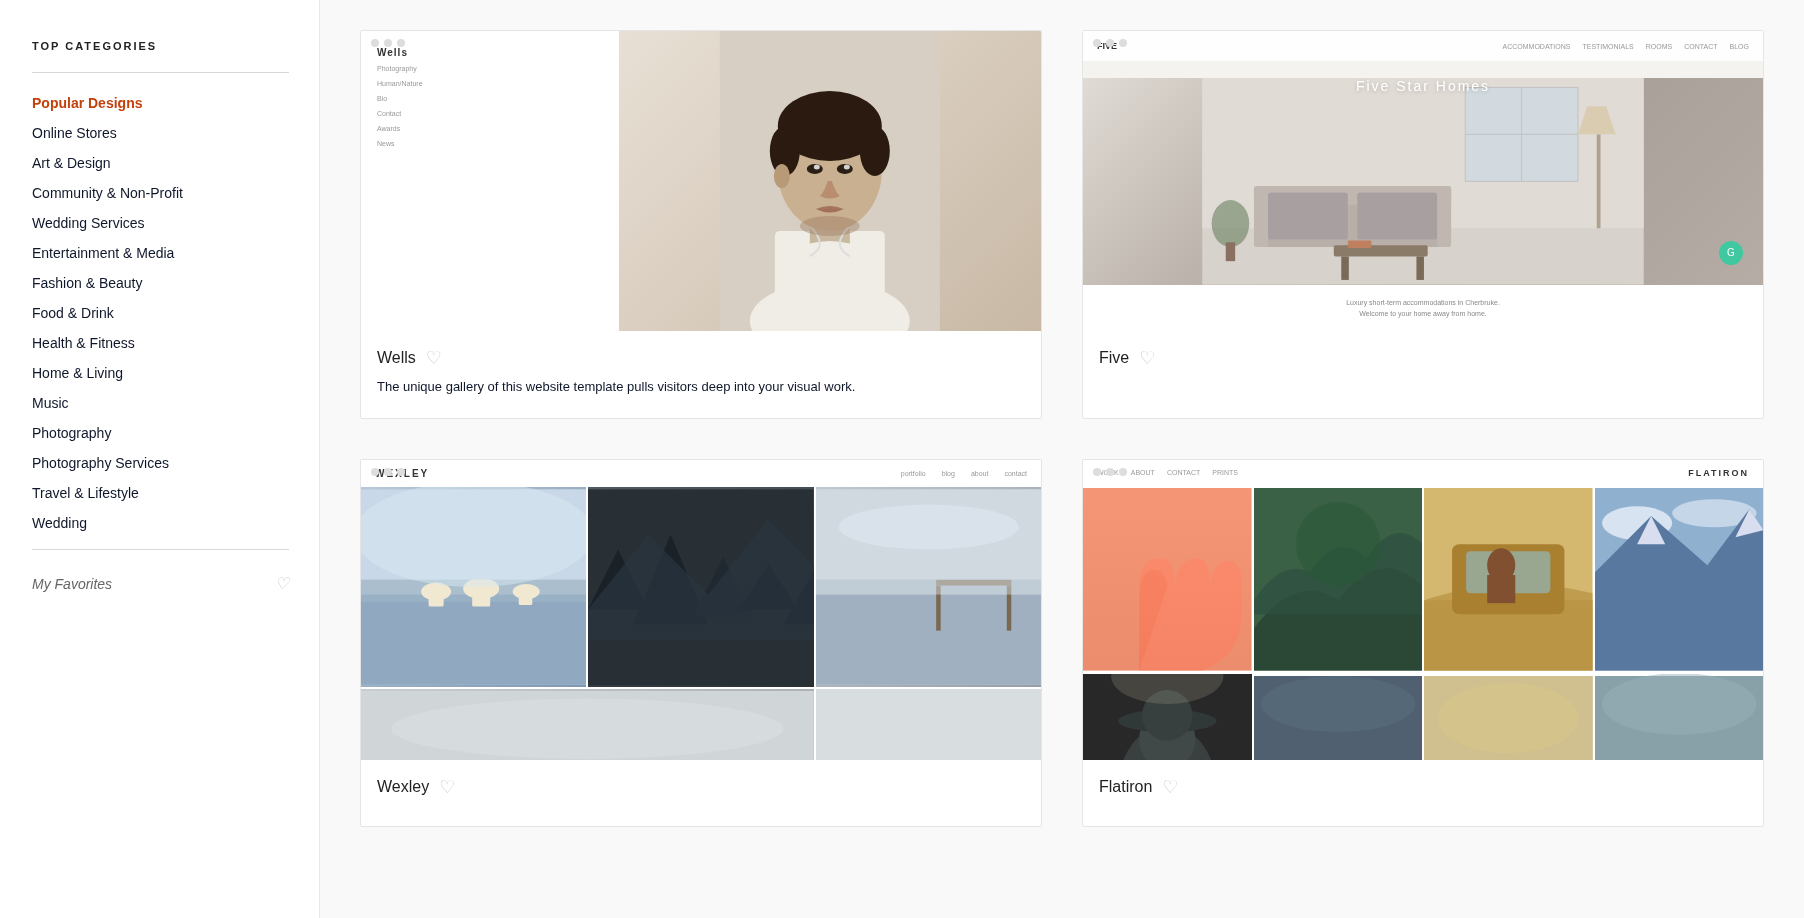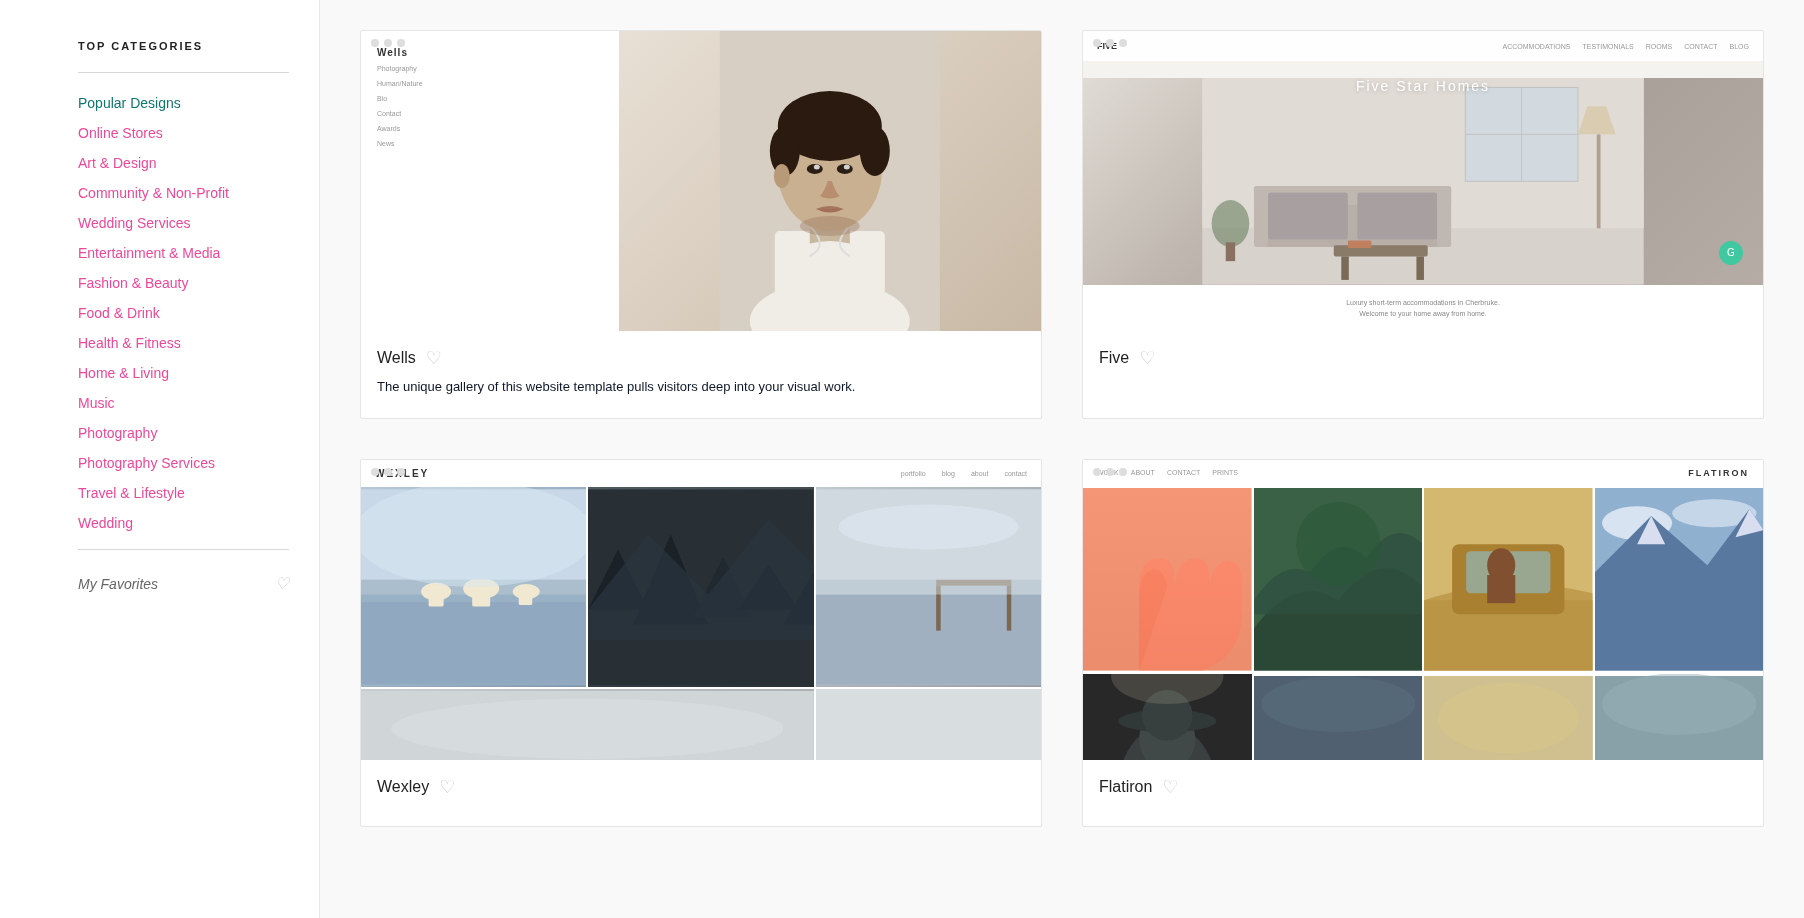--- a/index.html
+++ b/index.html
@@ -16,7 +16,7 @@
     .sidebar {
       width: 320px;
       min-width: 320px;
-      padding: 40px 30px 40px 78px;
+      padding: 40px 30px 40px 32px;
       border-right: 1px solid #e8e8e8;
       overflow-y: auto;
       background: #fff;

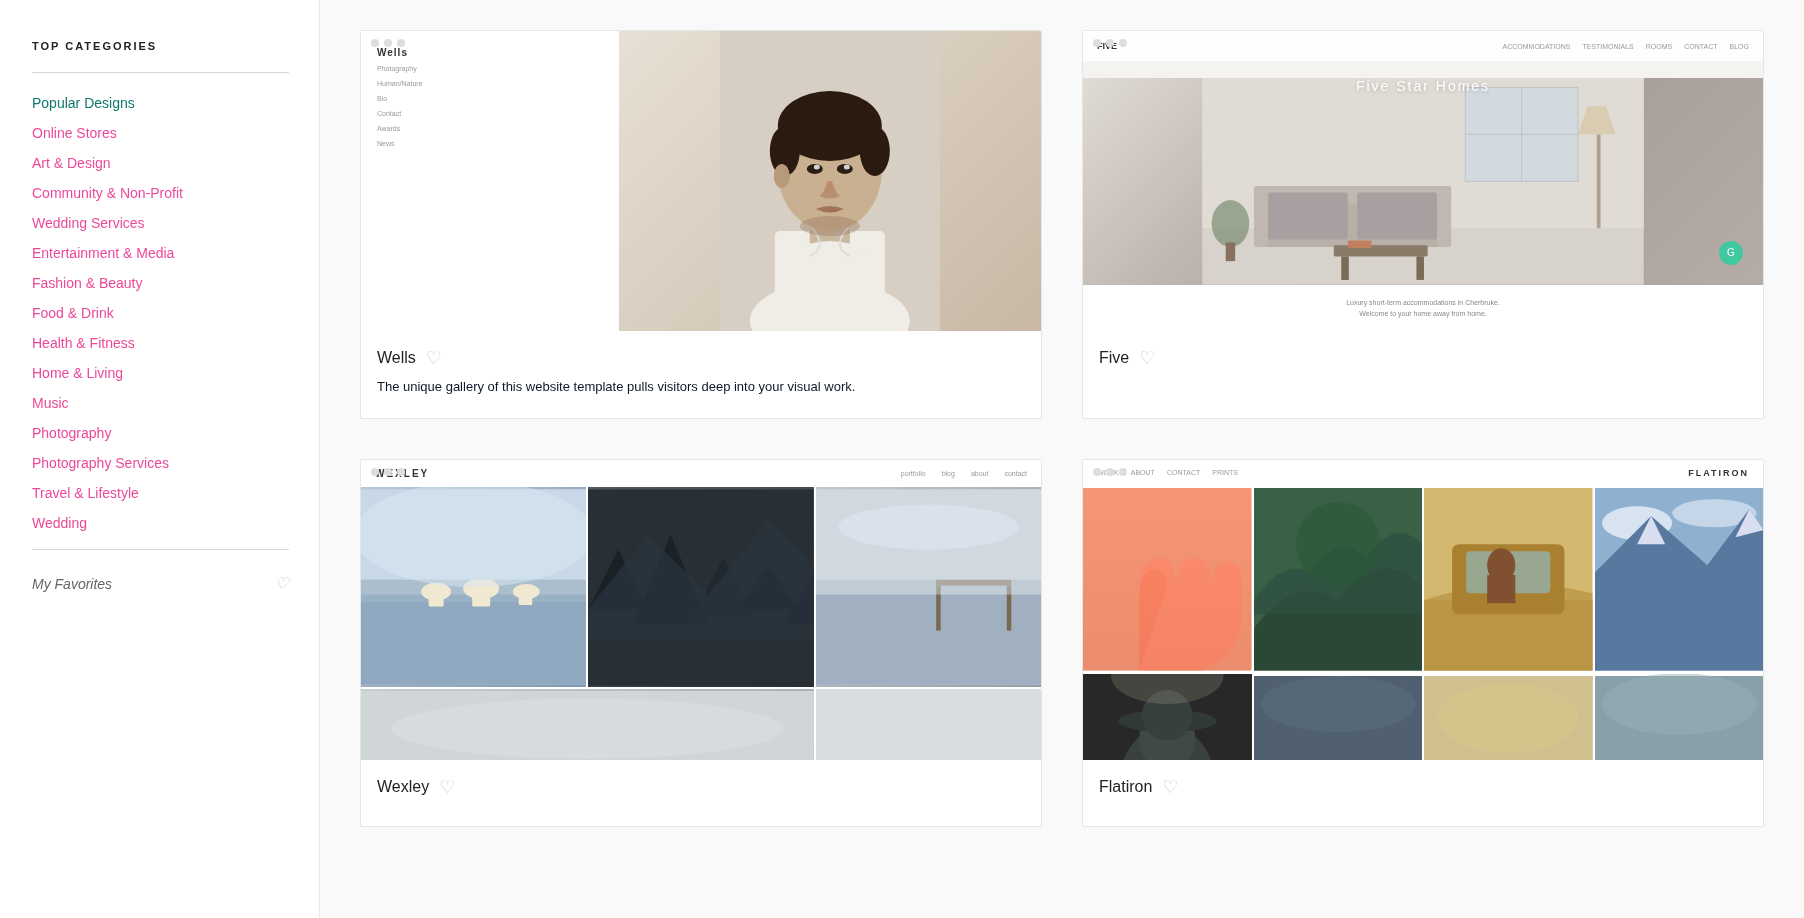--- a/index.html
+++ b/index.html
@@ -56,8 +56,8 @@
     }
 
     .sidebar-nav li.active a {
-      color: #0f766e;
-      font-weight: 400;
+      color: #c2410c;
+      font-weight: 700;
     }
 
     .sidebar-favorites {

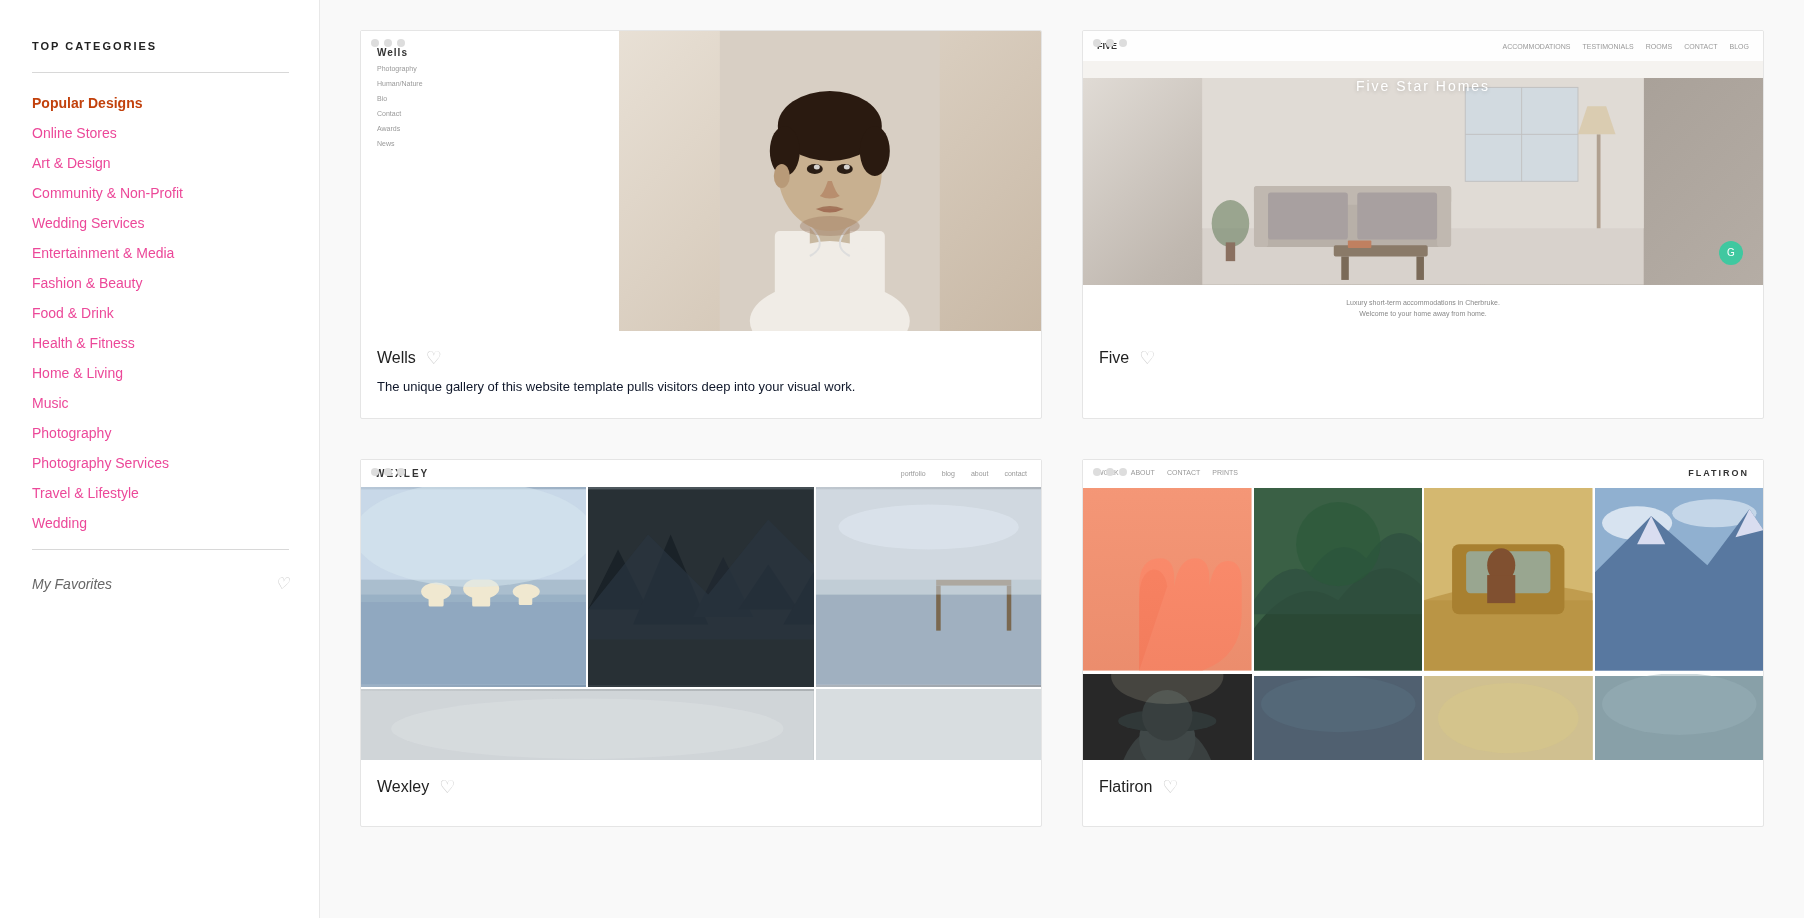--- a/index.html
+++ b/index.html
@@ -48,7 +48,7 @@
     .sidebar-nav li a {
       display: block;
       font-size: 14px;
-      color: #ec4899;
+      color: #0f172a;
       text-decoration: none;
       padding: 6px 0;
       cursor: pointer;

